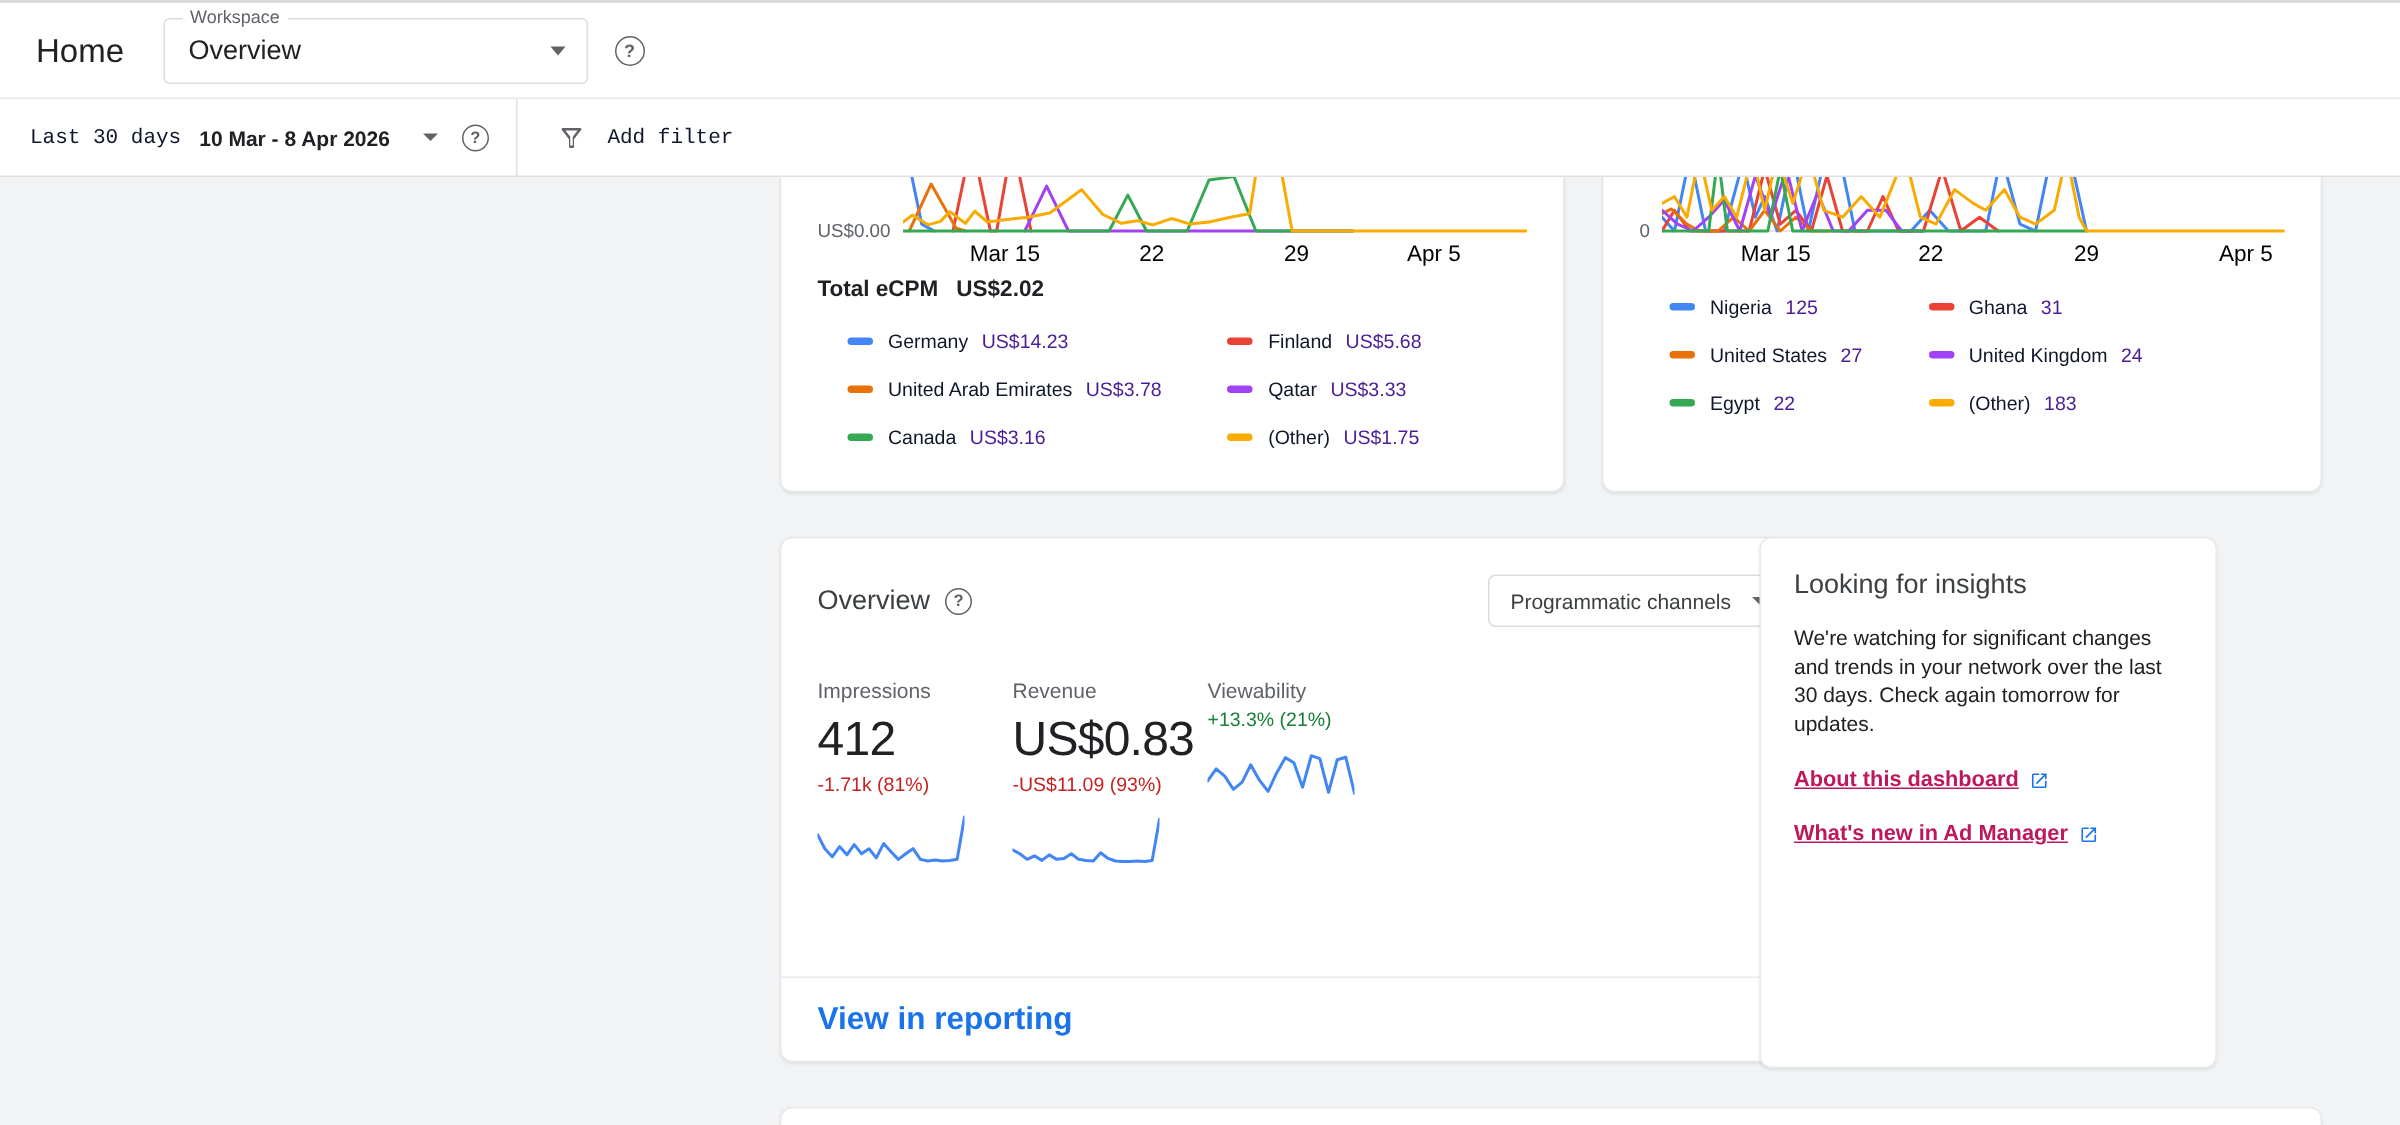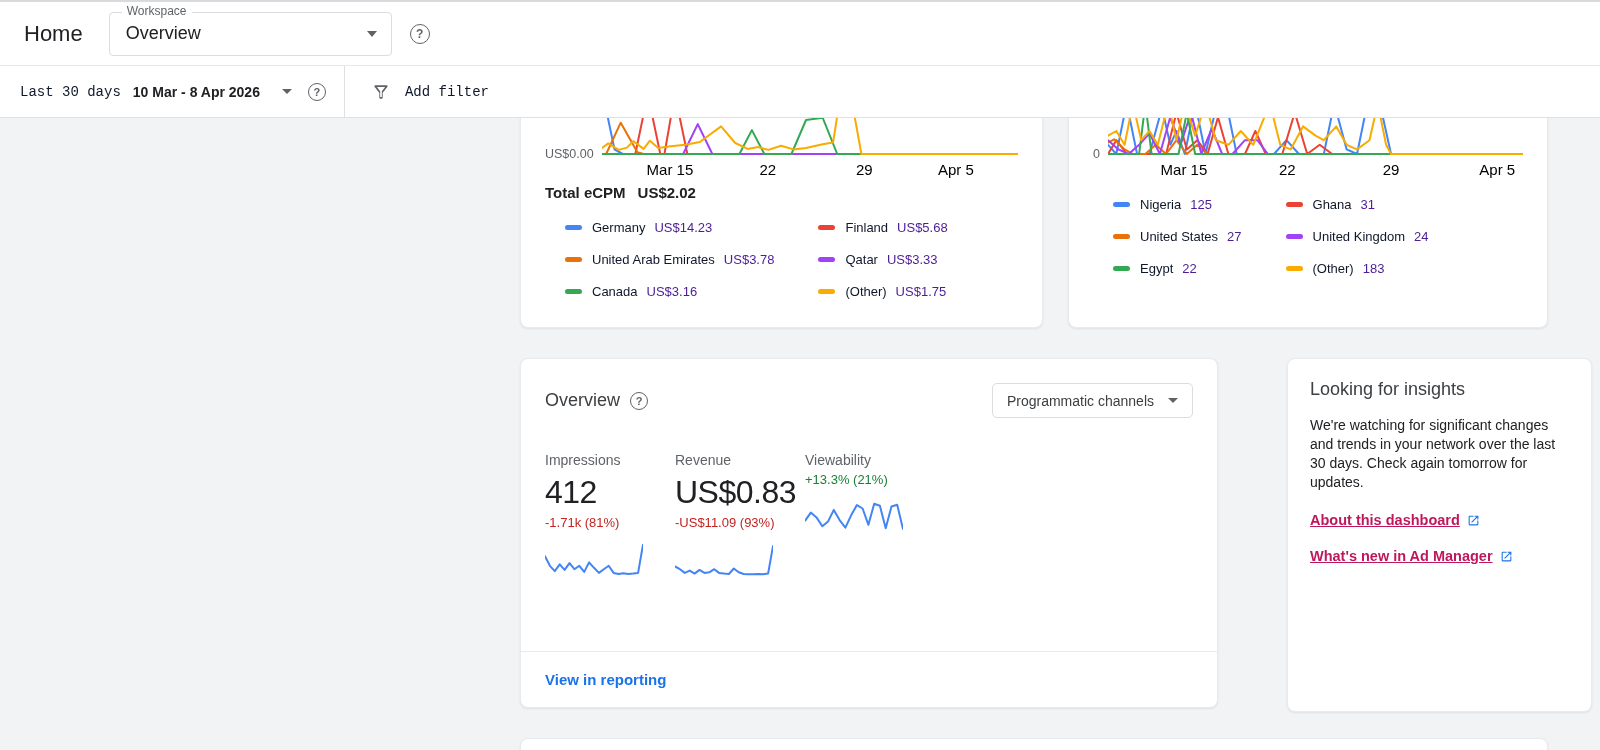--- a/index.html
+++ b/index.html
@@ -70,7 +70,7 @@
   .view-link { font-size:15px; font-weight:700; color:#1a73e8; text-decoration:none; cursor:pointer; }
 
   
-  .insights-card { left:1287px; top:240px; width:305px; height:354px; padding:20px 22px; }
+  .insights-card { left:1173px; top:240px; width:305px; height:354px; padding:20px 22px; }
   .ins-title { font-size:18px; color:#3c4043; }
   .ins-body { margin-top:16px; font-size:14px; line-height:19px; color:#202124; }
   .ins-link { display:flex; align-items:center; margin-top:20px; font-size:14.5px; font-weight:700; color:#be185d; text-decoration:none; cursor:pointer; }

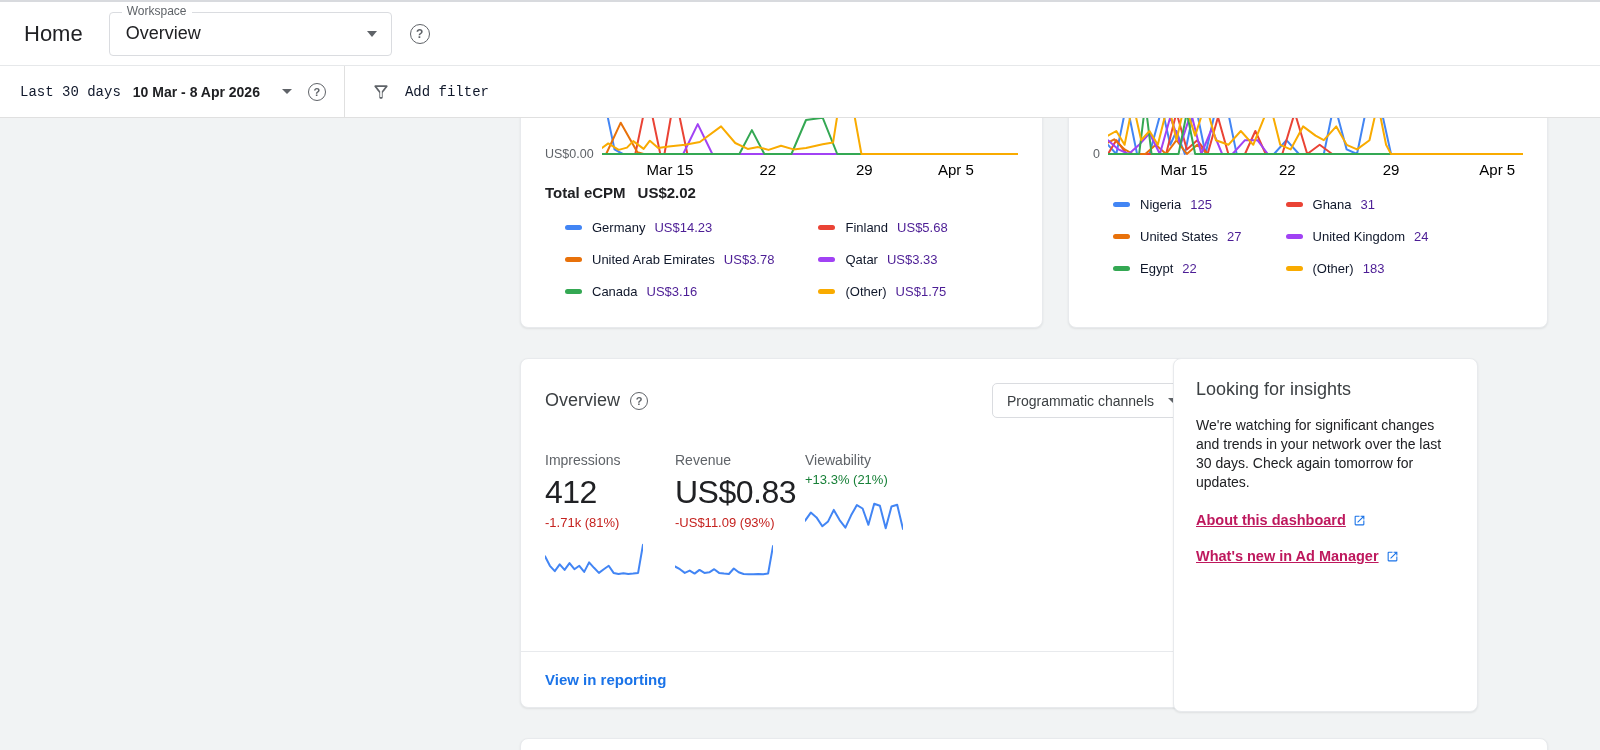--- a/index.html
+++ b/index.html
@@ -67,7 +67,7 @@
   .m-delta.up { color:#188038; }
   .sparkline { margin-top:8px; display:block; }
   .ov-footer { position:absolute; left:0; right:0; bottom:0; height:56px; border-top:1px solid #e8eaed; display:flex; align-items:center; padding-left:24px; }
-  .view-link { font-size:15px; font-weight:700; color:#1a73e8; text-decoration:none; cursor:pointer; }
+  .view-link { font-size:21px; font-weight:700; color:#1a73e8; text-decoration:none; cursor:pointer; }
 
   
   .insights-card { left:1173px; top:240px; width:305px; height:354px; padding:20px 22px; }

